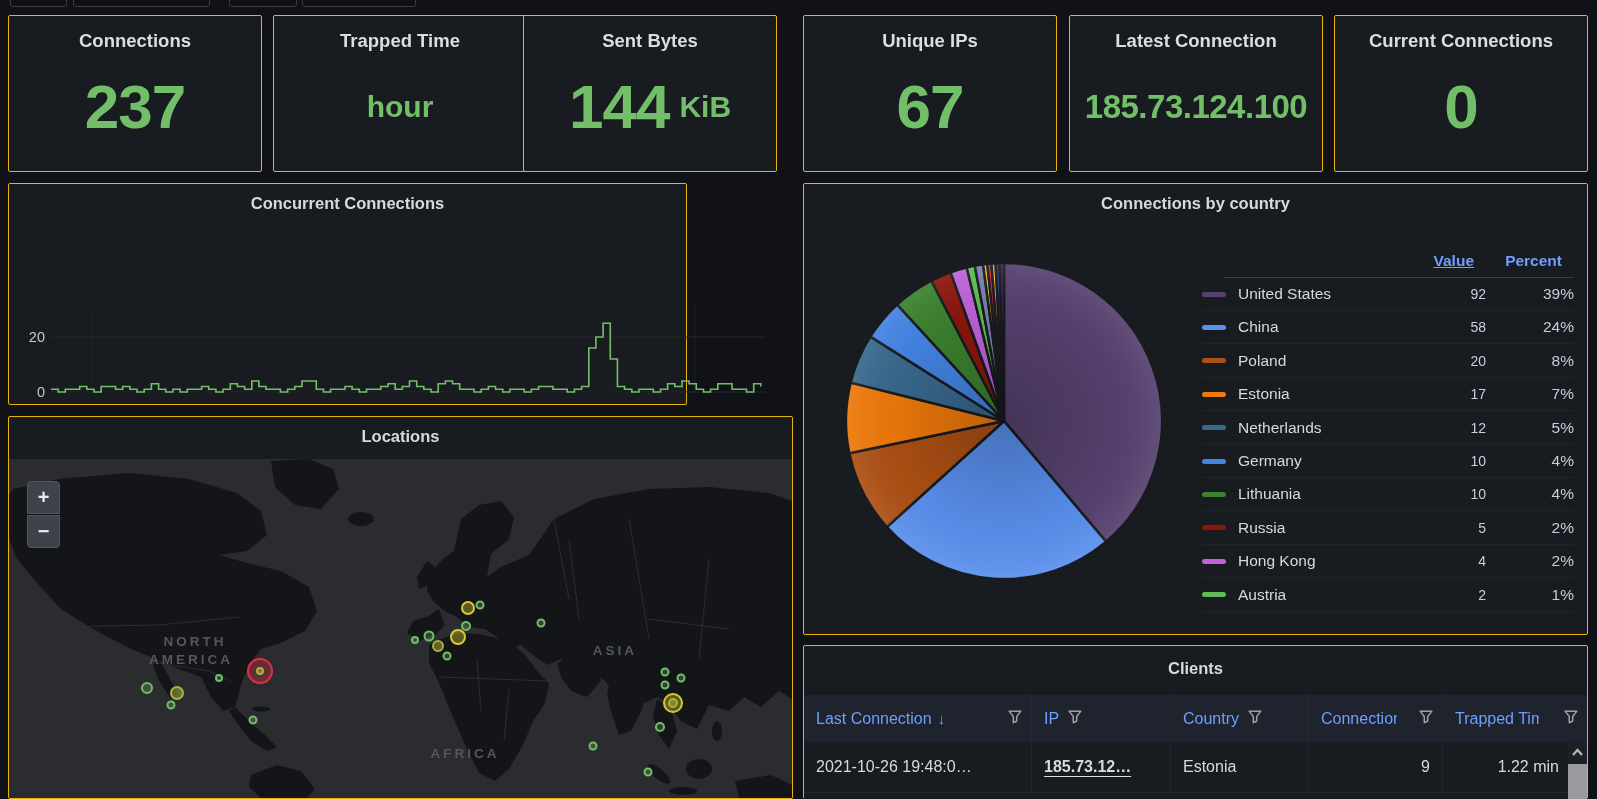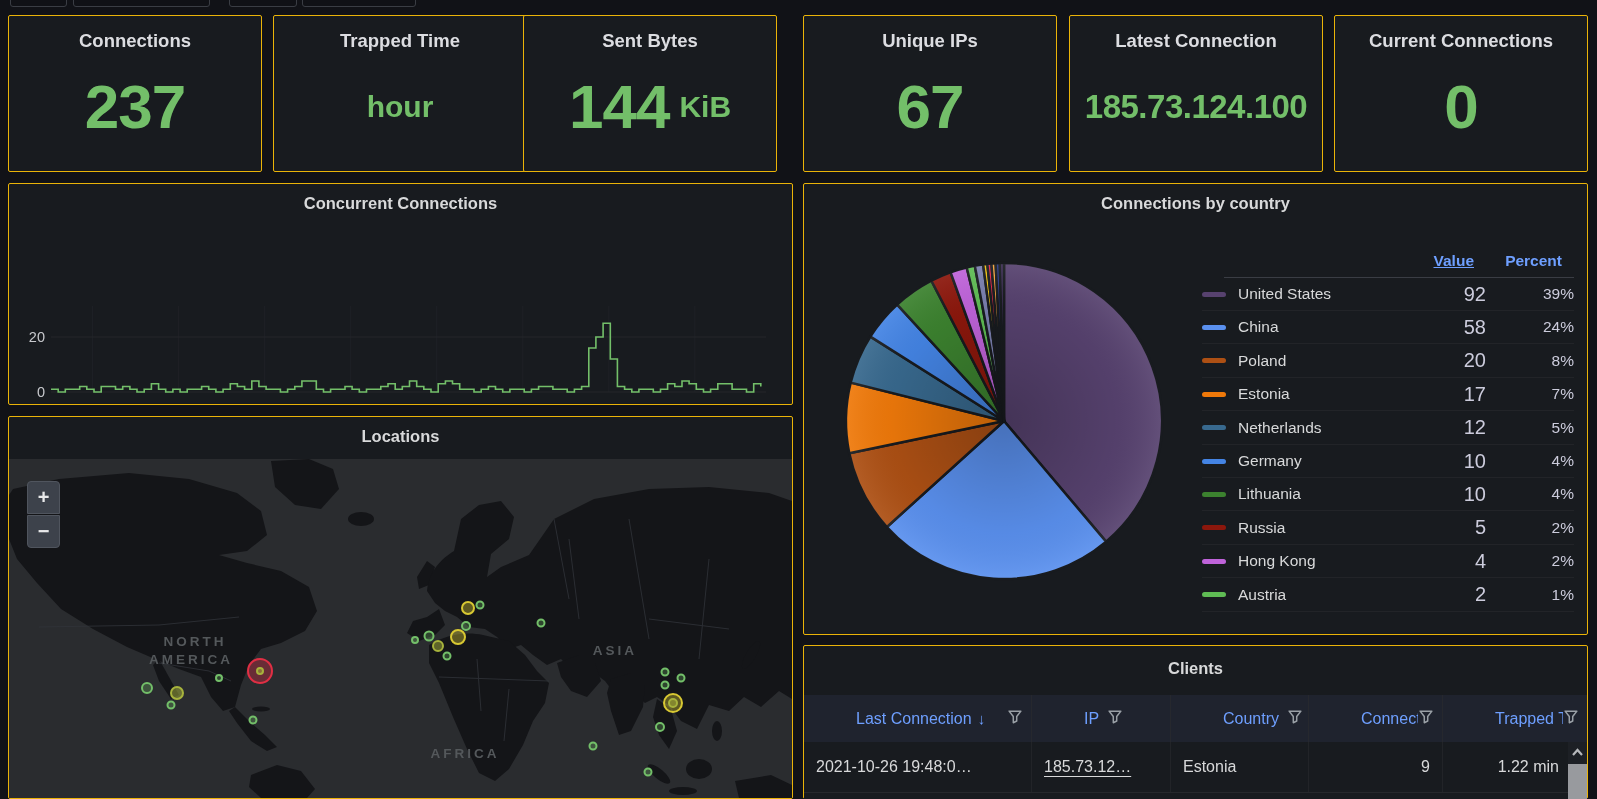--- a/index.html
+++ b/index.html
@@ -102,7 +102,7 @@
     </div>
   </div>
 
-<div class="panel" style="left:8px;top:183px;width:785px;height:222px;">
+<div class="panel" style="left:8px;top:183px;width:679px;height:222px;">
   <div class="panel-title">Concurrent Connections</div>
   <svg id="ts-svg" width="783" height="180" viewBox="0 0 783 180">
       <line x1="83.58599999999998" y1="82" x2="83.58599999999998" y2="168" stroke="#1f2126" stroke-width="1"></line>

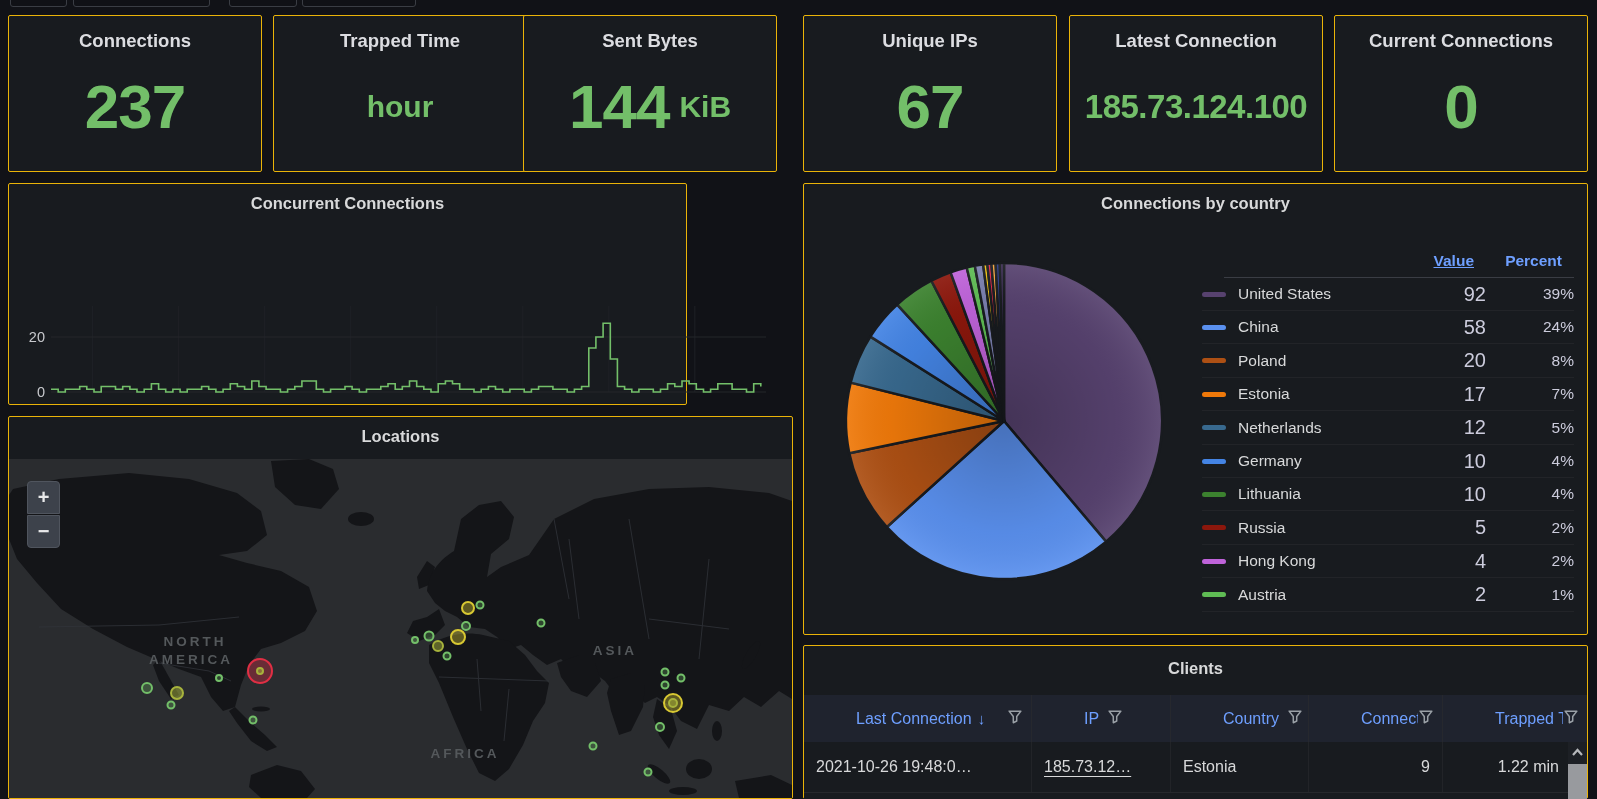--- a/index.html
+++ b/index.html
@@ -34,7 +34,7 @@
     border-bottom:1px solid #222428; }
   .legend-swatch { width:24px; height:5px; border-radius:3px; margin-right:12px; flex:none; }
   .legend-name { font-size:15.5px; color:#d8d9da; flex:1; cursor:pointer; }
-  .legend-val { font-size:20px; color:#ccccdc; width:62px; text-align:right; }
+  .legend-val { font-size:14px; color:#ccccdc; width:62px; text-align:right; }
   .legend-pct { font-size:15.5px; color:#ccccdc; width:88px; text-align:right; }
   
   .tbl-header-row { position:absolute; left:0; top:49px; width:783px; height:47px; background:#1f232e; display:flex; }

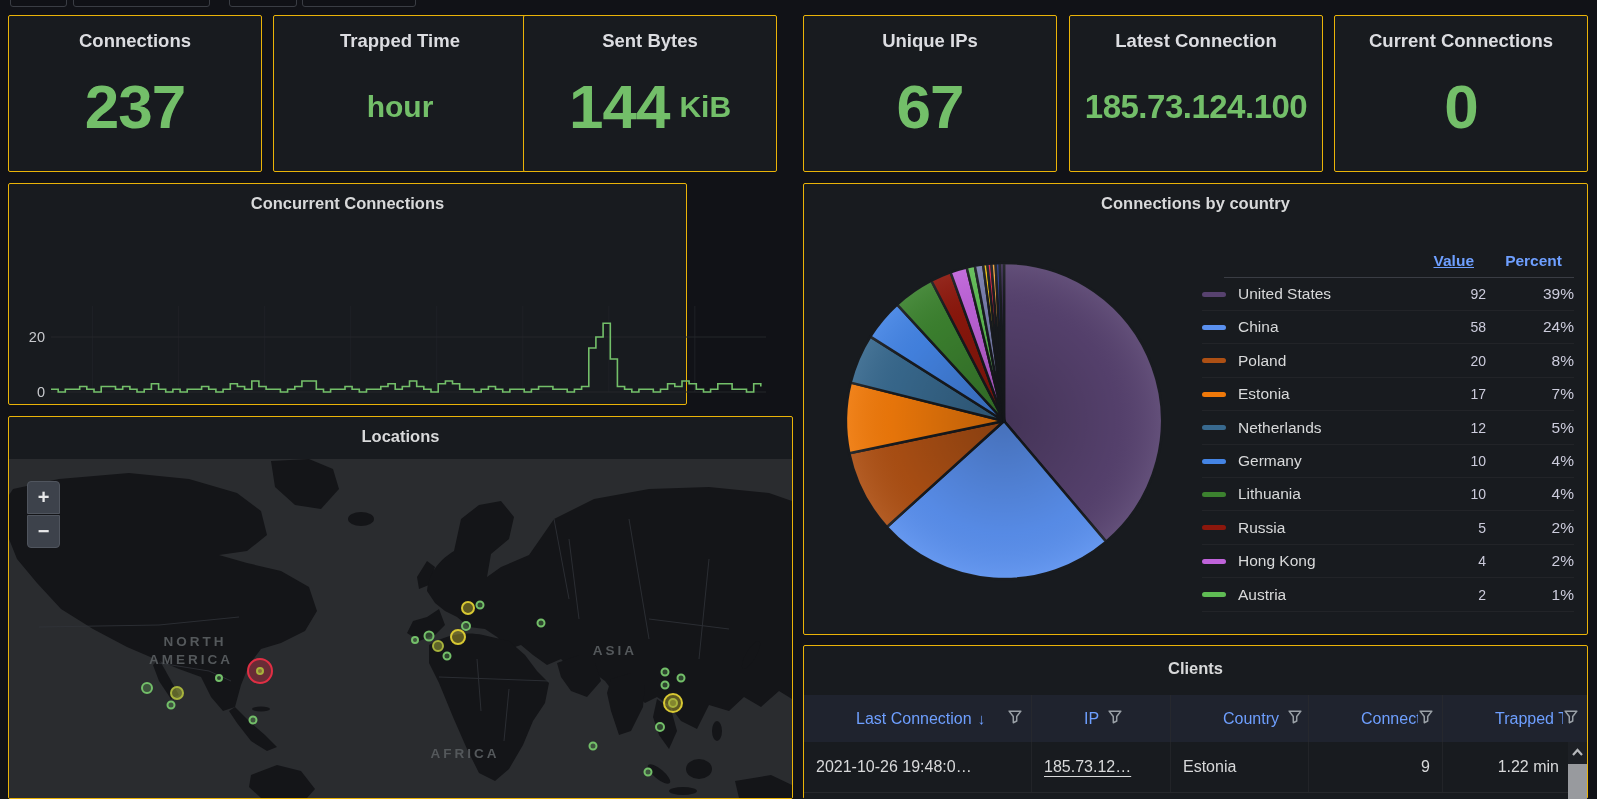--- a/index.html
+++ b/index.html
@@ -39,7 +39,7 @@
   
   .tbl-header-row { position:absolute; left:0; top:49px; width:783px; height:47px; background:#1f232e; display:flex; }
   .tbl-col-hdr { display:flex; align-items:center; padding-left:12px; border-right:1px solid #26282e; overflow:hidden; }
-  .tbl-col-hdr .lbl { color:#6E9FFF; font-size:16px; white-space:nowrap; overflow:hidden; cursor:pointer;margin-left:40px; }
+  .tbl-col-hdr .lbl { color:#6E9FFF; font-size:16px; white-space:nowrap; overflow:hidden; cursor:pointer; }
   .sort-arrow { color:#6E9FFF; font-size:15px; margin-left:6px; }
   .funnel { flex:none; margin-left:8px; cursor:pointer; }
   .funnel.pin-right { margin-left:auto; margin-right:8px; }

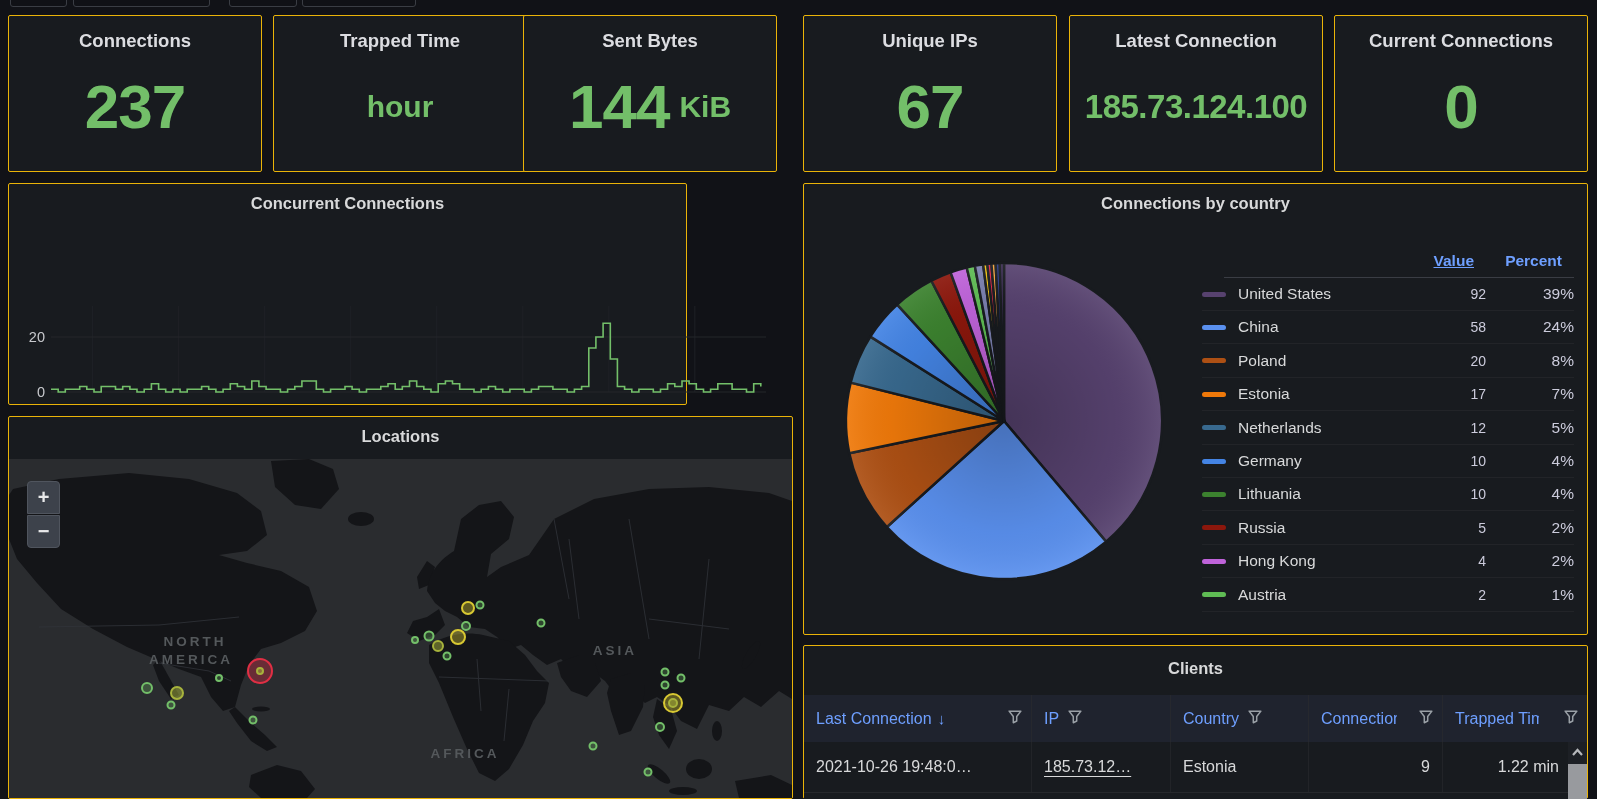--- a/index.html
+++ b/index.html
@@ -47,7 +47,7 @@
   .tbl-cell { display:flex; align-items:center; padding:0 12px; border-right:1px solid #222428;
     font-size:16px; color:#d8d9da; white-space:nowrap; overflow:hidden; }
   .tbl-cell.num { justify-content:flex-end; }
-  .ip-link { text-decoration:underline; text-underline-offset:4px; cursor:pointer; color:#d8d9da; }
+  .ip-link { text-decoration:underline; text-underline-offset:4px; cursor:pointer; color:#d8d9da;font-weight:bold; }
   .row-sliver { position:absolute; left:0; top:147px; width:783px; height:6px; background:#181b1f; }
   .scroll-track { position:absolute; left:764px; top:96px; width:19px; height:57px; background:#1d2025; }
   .scroll-thumb { position:absolute; left:0; top:22px; width:19px; height:35px; background:#989a9e; cursor:pointer; }

